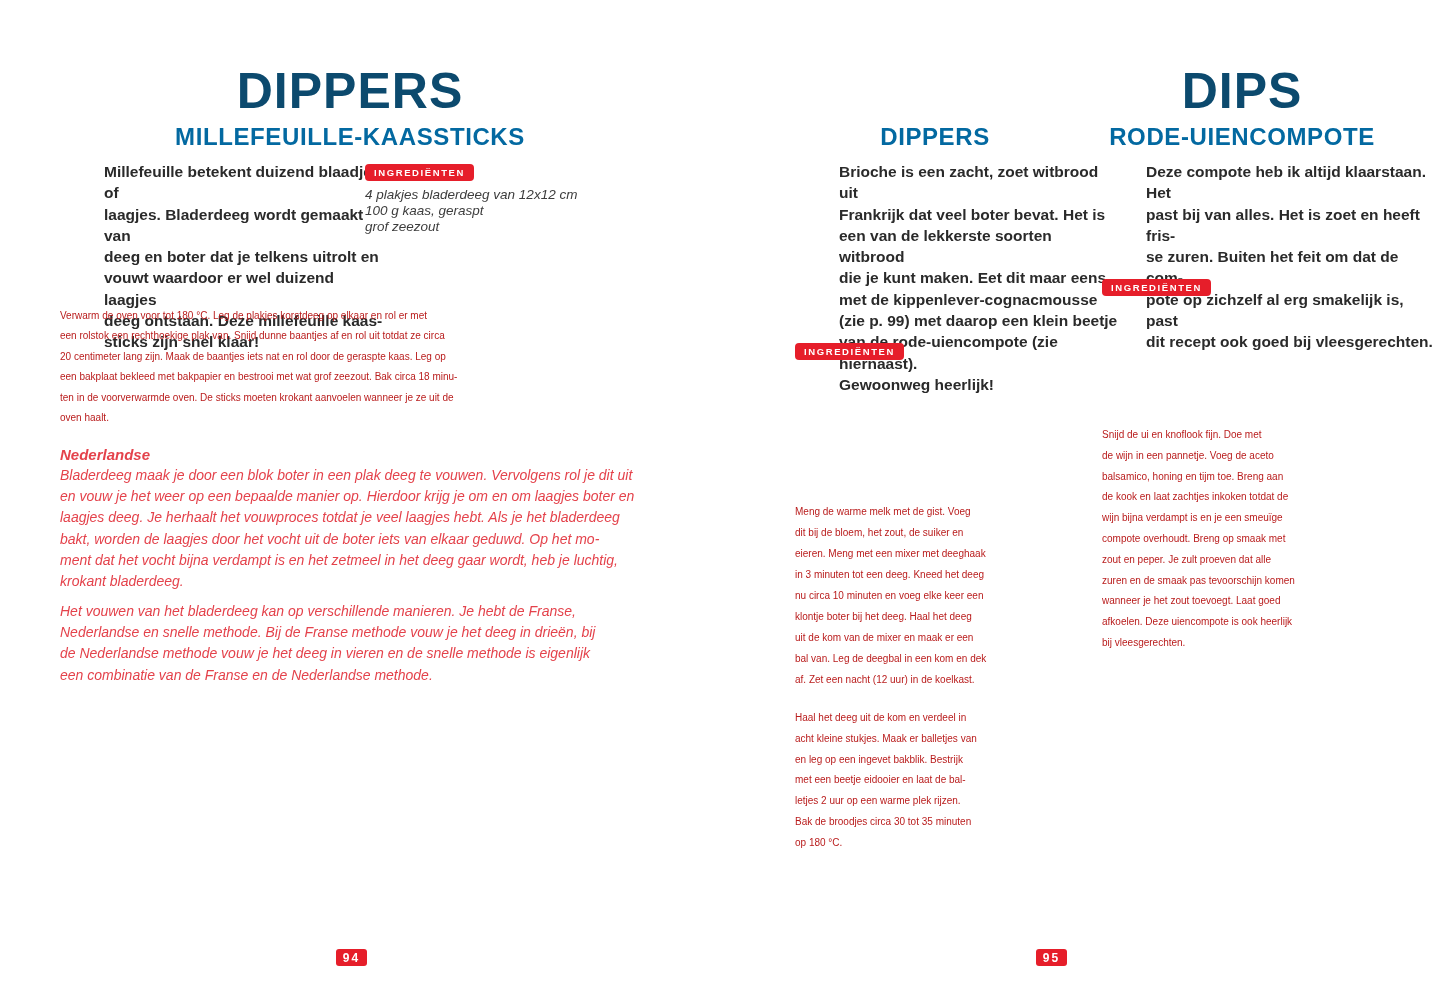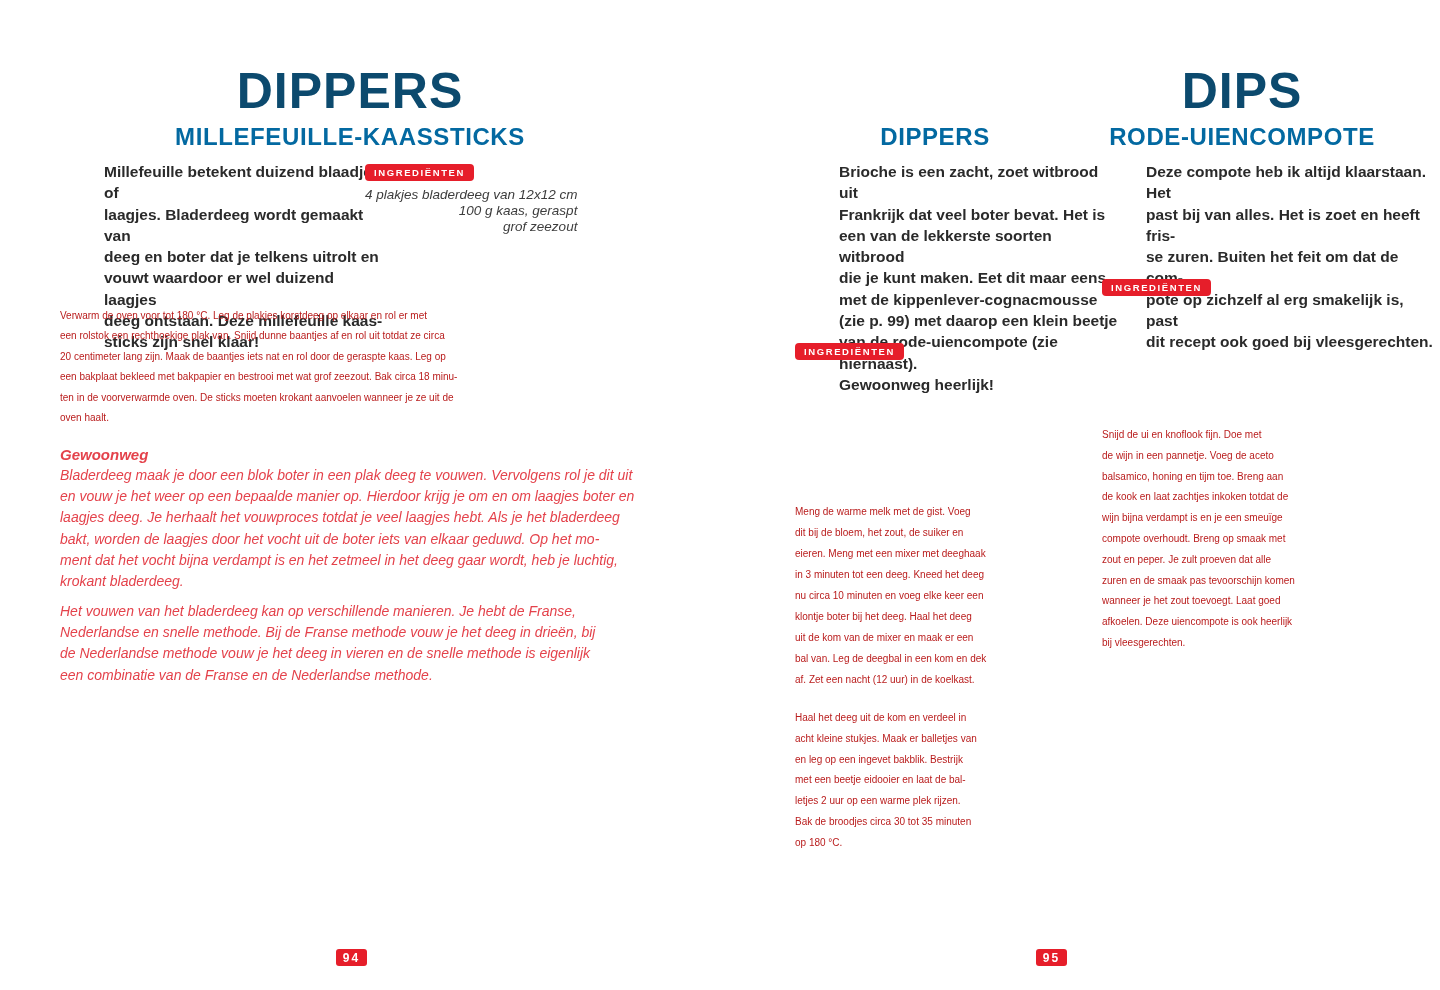--- a/index.html
+++ b/index.html
@@ -110,7 +110,7 @@
 
     <div class="abs" style="left:365px; top:162px;">
       <span class="ing-label">INGREDIËNTEN</span>
-      <div class="ing-list pre" style="margin-top:6px;text-align:right;">4 plakjes bladerdeeg van 12x12 cm
+      <div class="ing-list pre" style="margin-top:6px;">4 plakjes bladerdeeg van 12x12 cm
 100 g kaas, geraspt
 grof zeezout</div>
     </div>

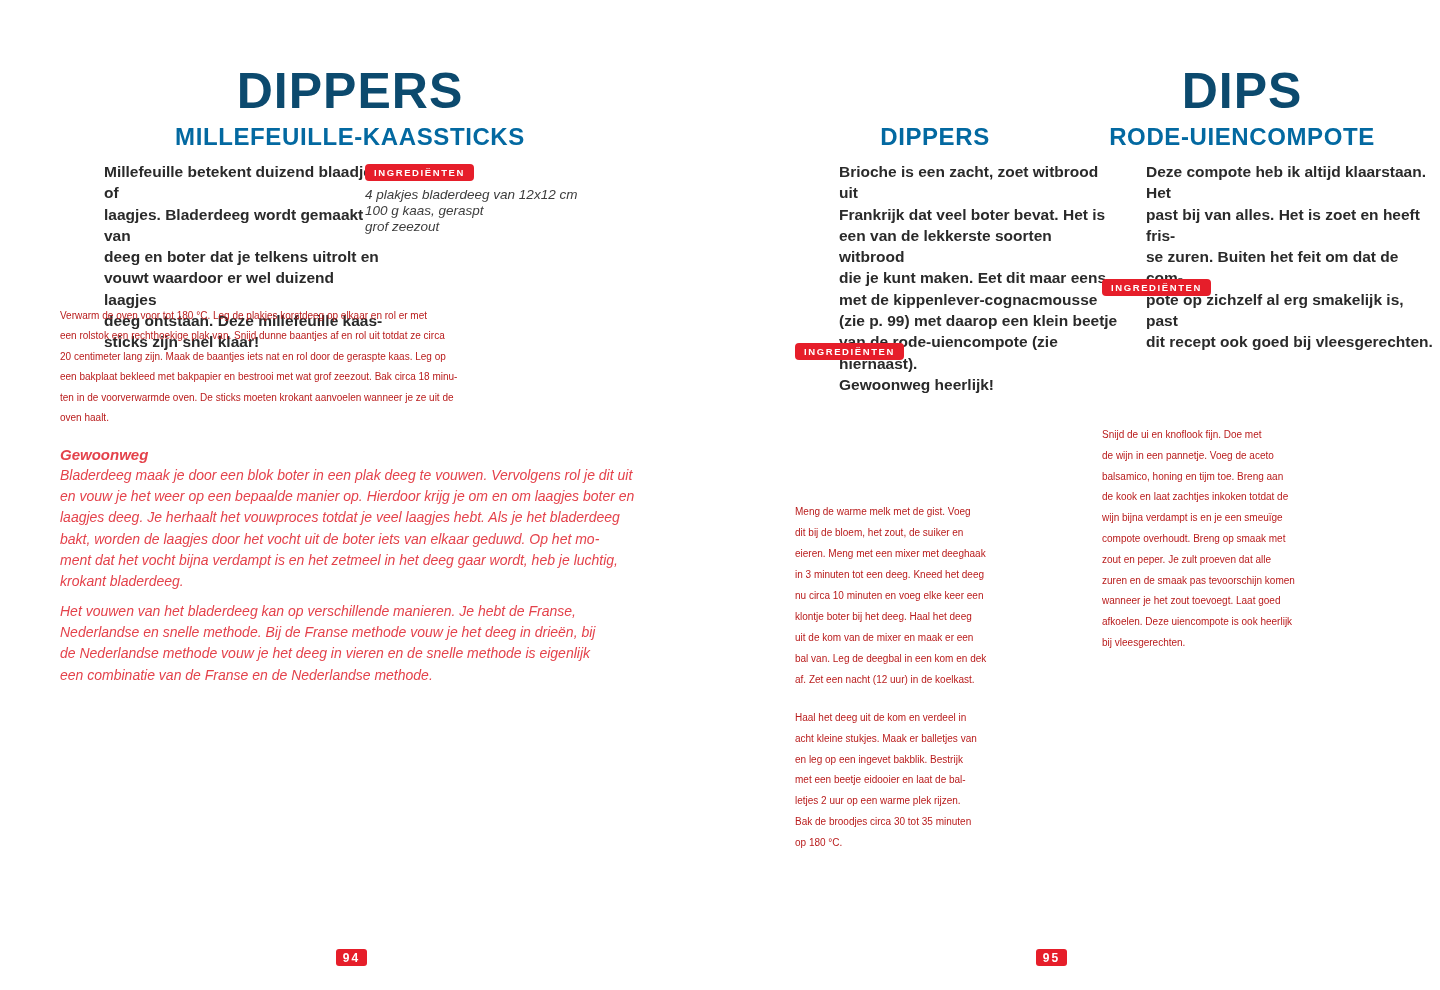--- a/index.html
+++ b/index.html
@@ -122,7 +122,7 @@
 ten in de voorverwarmde oven. De sticks moeten krokant aanvoelen wanneer je ze uit de
 oven haalt.</div>
 
-    <div class="abs red-note-title" style="left:60px; top:447px;">Gewoonweg</div>
+    <div class="abs red-note-title" style="left:60px; top:447px;">Nederlandse</div>
 
     <div class="abs red-note pre" style="left:60px; top:465px; width:610px;">Bladerdeeg maak je door een blok boter in een plak deeg te vouwen. Vervolgens rol je dit uit
 en vouw je het weer op een bepaalde manier op. Hierdoor krijg je om en om laagjes boter en

